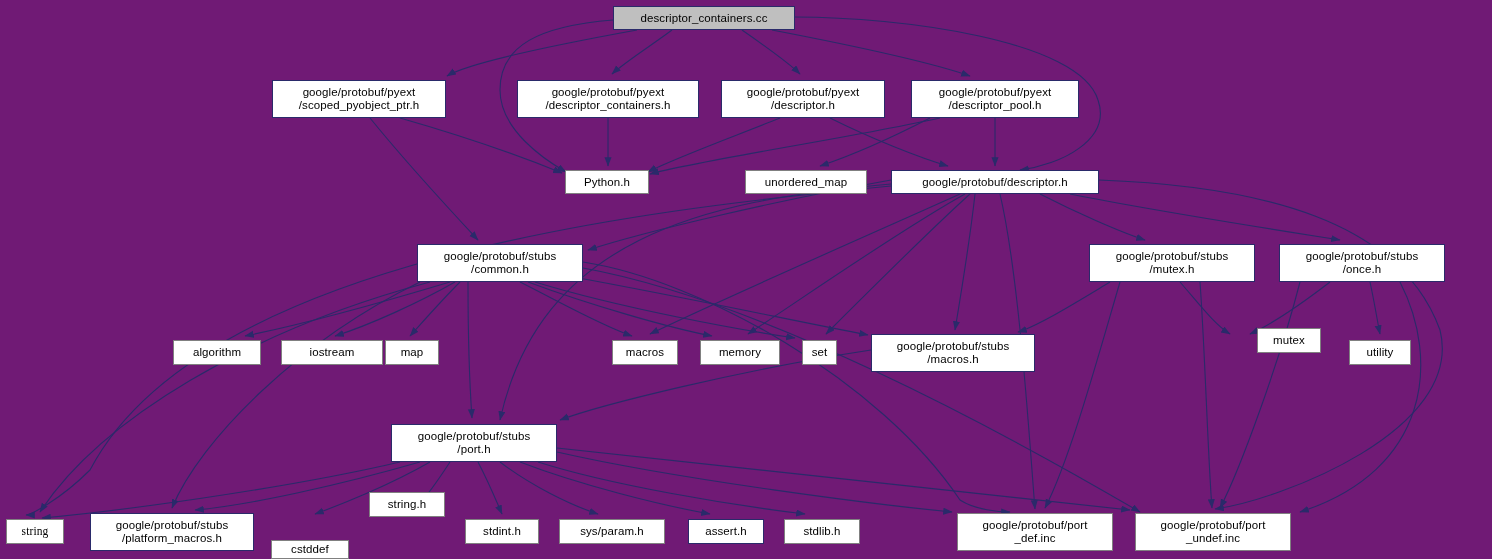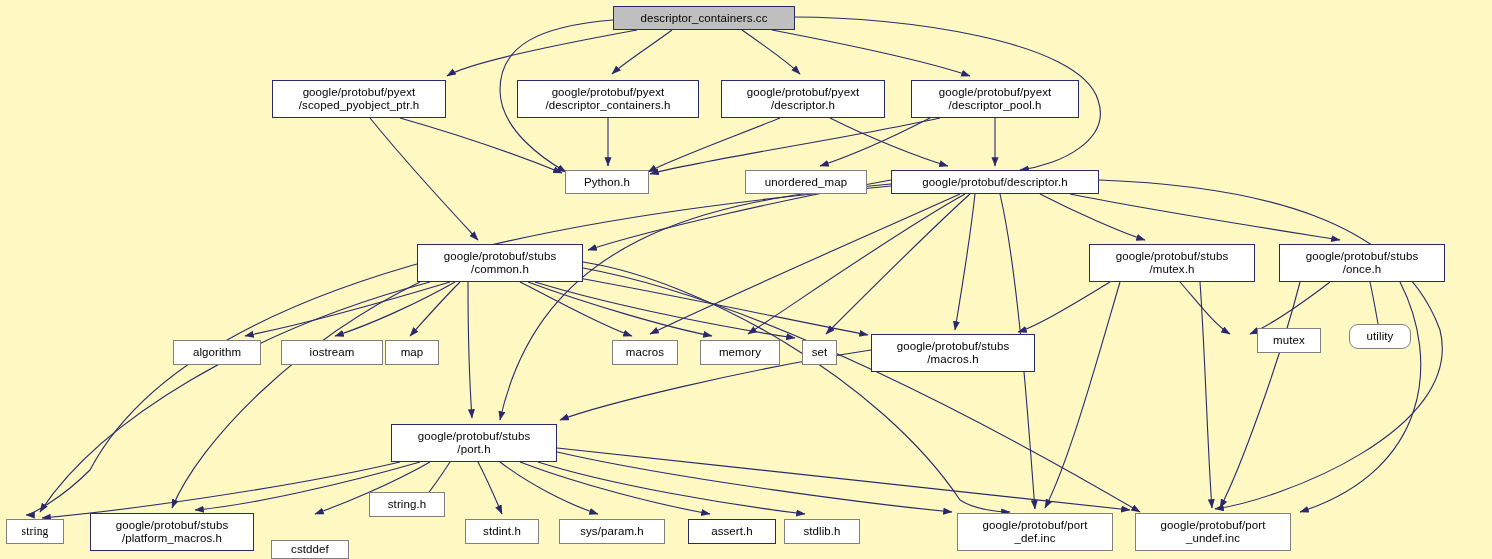--- a/index.html
+++ b/index.html
@@ -11,7 +11,7 @@
     position: relative;
     width: 1492px;
     height: 559px;
-    background: #fef9c3;
+    background: #701a75;
     font-family: "Liberation Sans", sans-serif;
     overflow: hidden;
   }

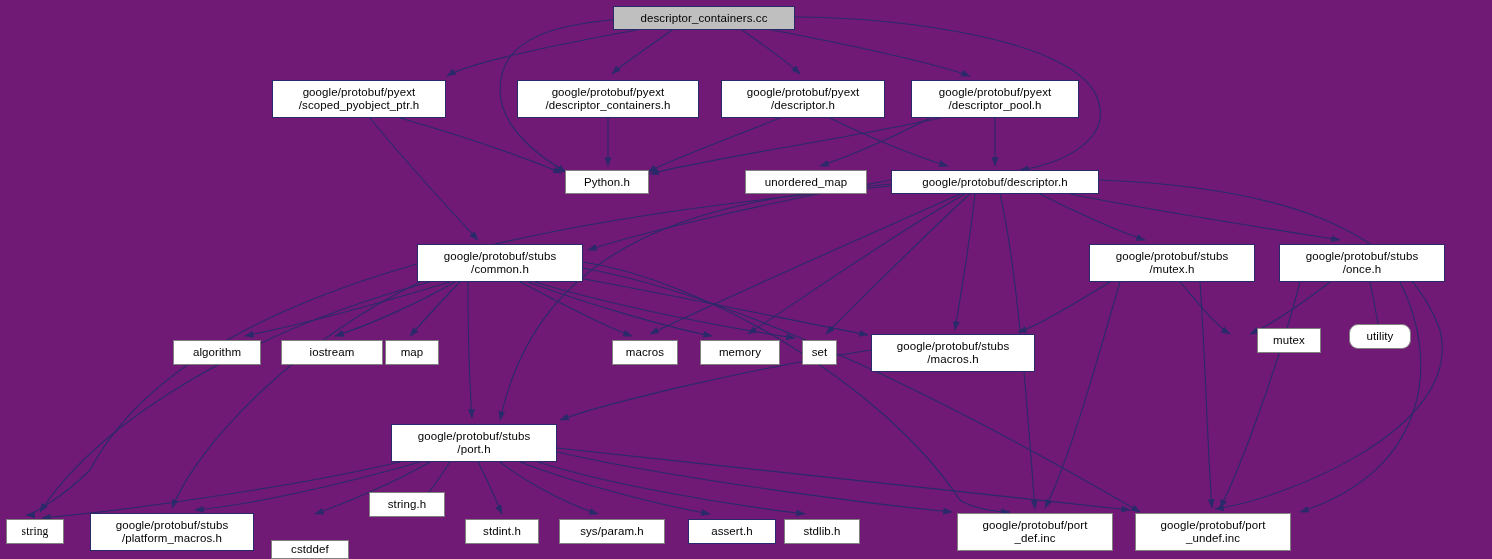--- a/index.html
+++ b/index.html
@@ -158,7 +158,7 @@
   <div class="node thick" style="left:871px;top:334px;width:164px;height:38px;">google/protobuf/stubs
 /macros.h</div>
   <div class="node gray-border" style="left:1211px;top:328px;width:64px;height:25px;margin-left:46px;">mutex</div>
-  <div class="node gray-border" style="left:1349px;top:324px;width:62px;height:25px;border-radius:9px;">utility</div>
+  <div class="node gray-border" style="left:1349px;top:340px;width:62px;height:25px;">utility</div>
   <div class="node thick" style="left:391px;top:424px;width:166px;height:38px;">google/protobuf/stubs
 /port.h</div>
   <div class="node gray-border" style="left:6px;top:519px;width:58px;height:25px;font-family:Liberation Serif, serif;">string</div>

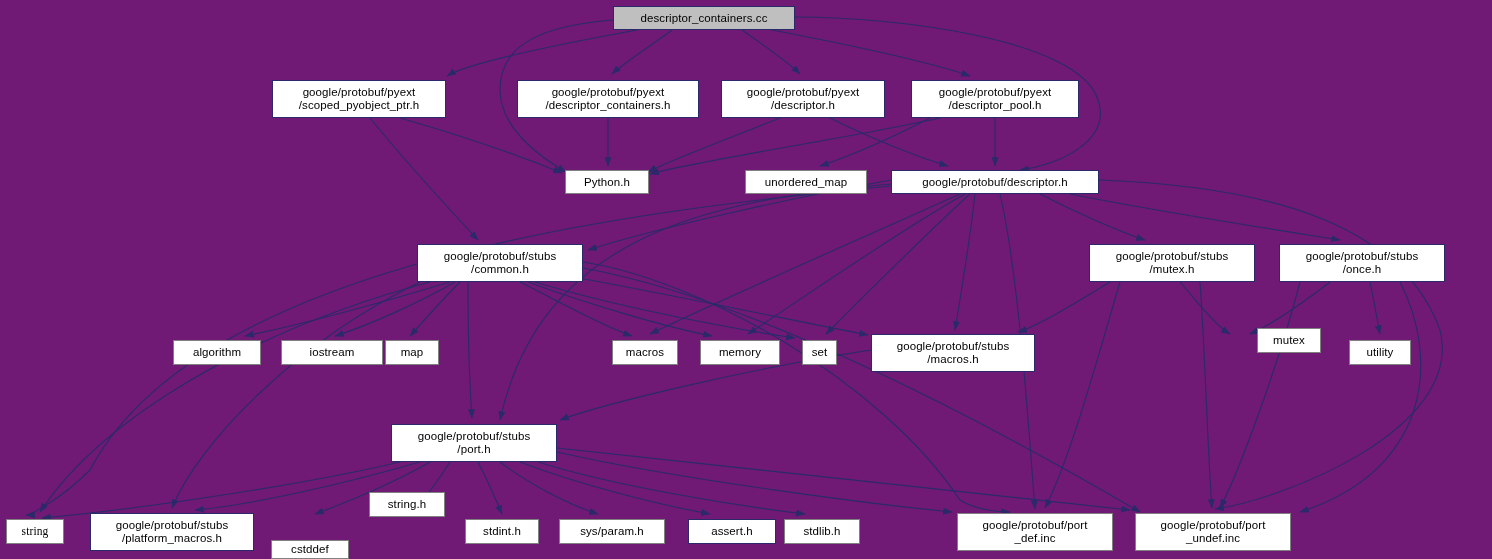--- a/index.html
+++ b/index.html
@@ -168,7 +168,7 @@
   <div class="node gray-border" style="left:369px;top:492px;width:76px;height:25px;">string.h</div>
   <div class="node gray-border" style="left:465px;top:519px;width:74px;height:25px;">stdint.h</div>
   <div class="node gray-border" style="left:559px;top:519px;width:106px;height:25px;">sys/param.h</div>
-  <div class="node thick" style="left:688px;top:519px;width:88px;height:25px;">assert.h</div>
+  <div class="node thick" style="left:688px;top:519px;width:76px;height:25px;">assert.h</div>
   <div class="node gray-border" style="left:784px;top:519px;width:76px;height:25px;">stdlib.h</div>
   <div class="node gray-border" style="left:957px;top:513px;width:156px;height:38px;">google/protobuf/port
 _def.inc</div>

